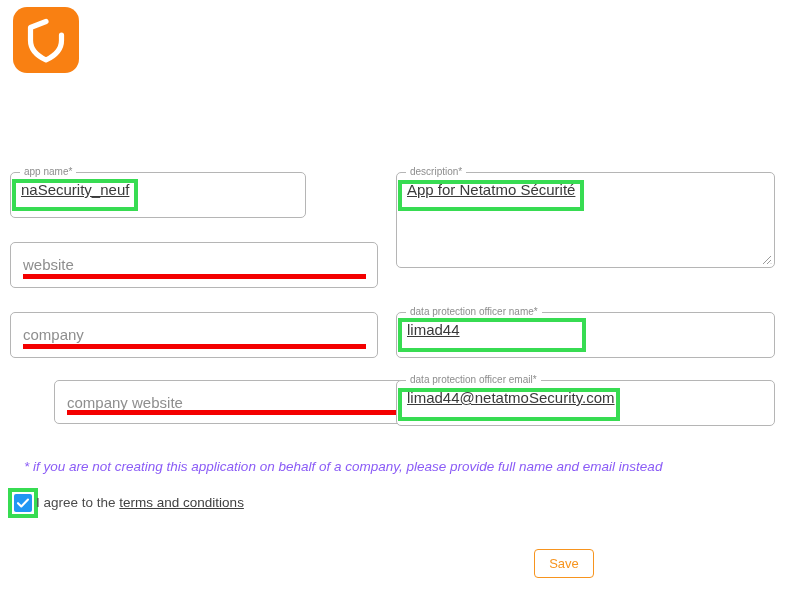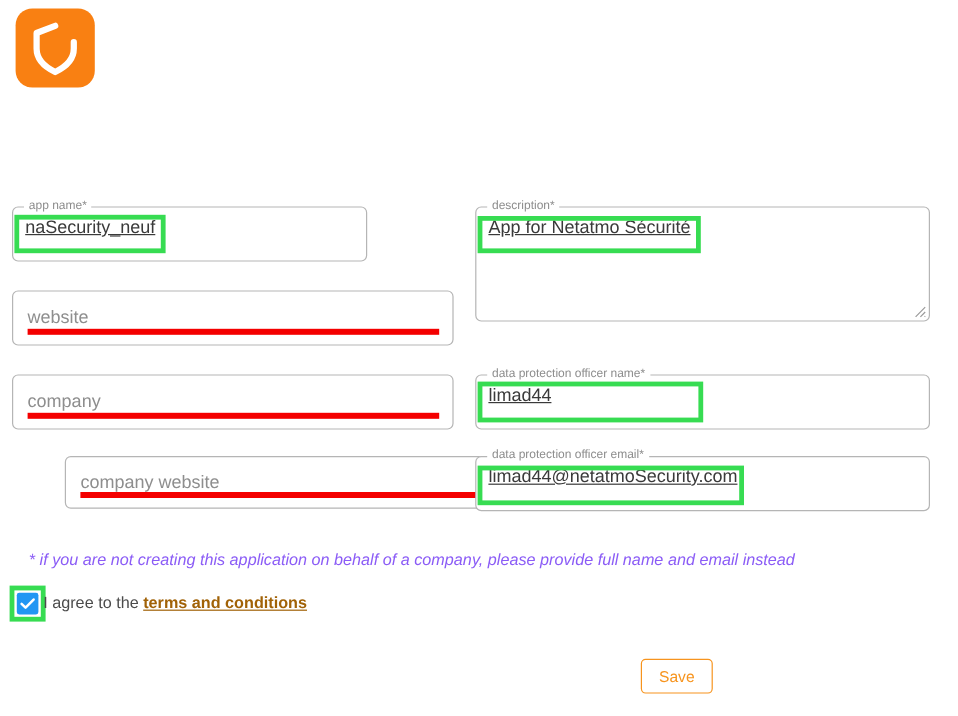--- a/index.html
+++ b/index.html
@@ -119,7 +119,7 @@
     font-size: 13.5px; color: #4b4b4b; white-space: nowrap;
   }
   .agree-link {
-    color: #a16207; text-decoration: underline; cursor: pointer; font-weight: bold;
+    color: #404040; text-decoration: underline; cursor: pointer;
   }
 
   

